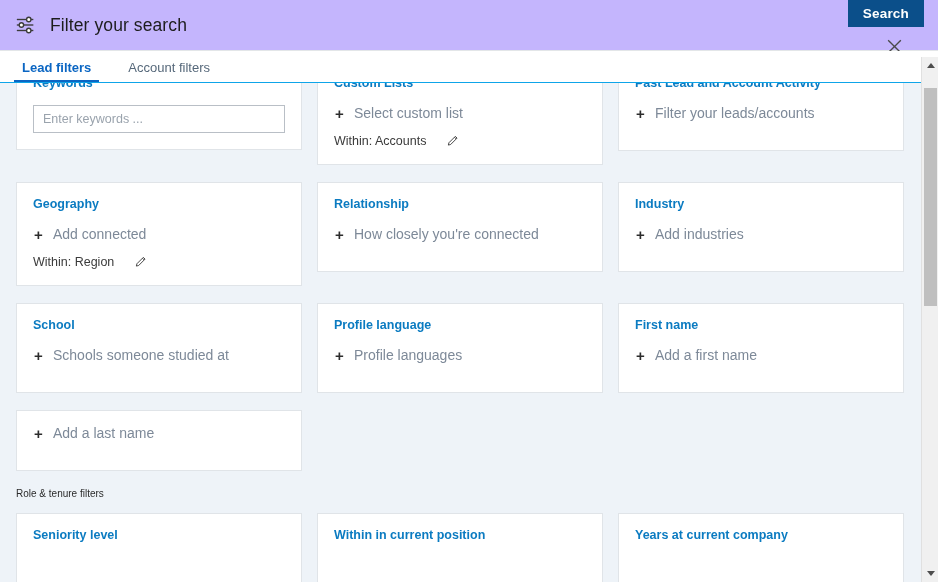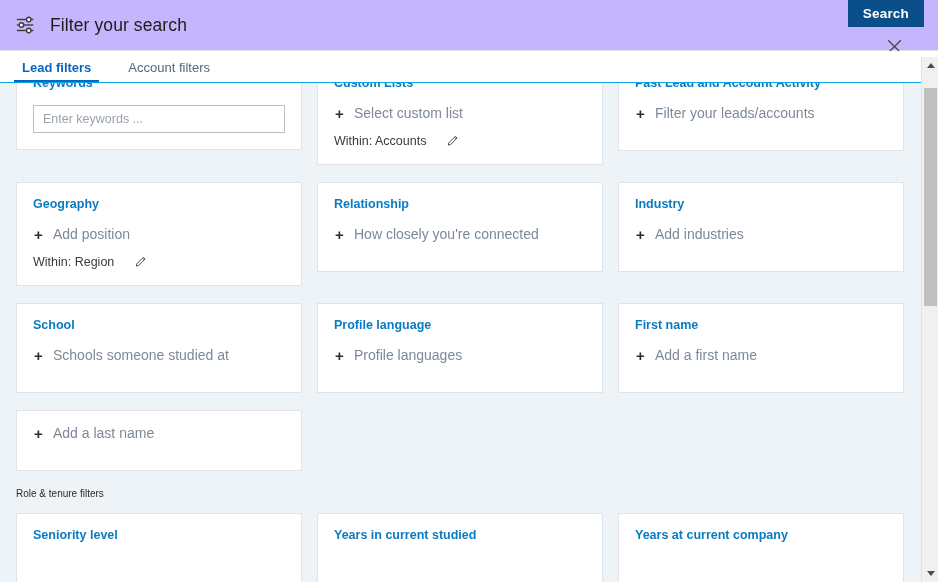--- a/index.html
+++ b/index.html
@@ -352,7 +352,7 @@
           <div class="card-title">Geography</div>
           <div class="add-row">
             <span class="plus-icon">+</span>
-            <span class="add-label">Add position</span>
+            <span class="add-label">Add connected</span>
           </div>
           <div class="within-row">
             <span class="within-label">Within: Region</span>

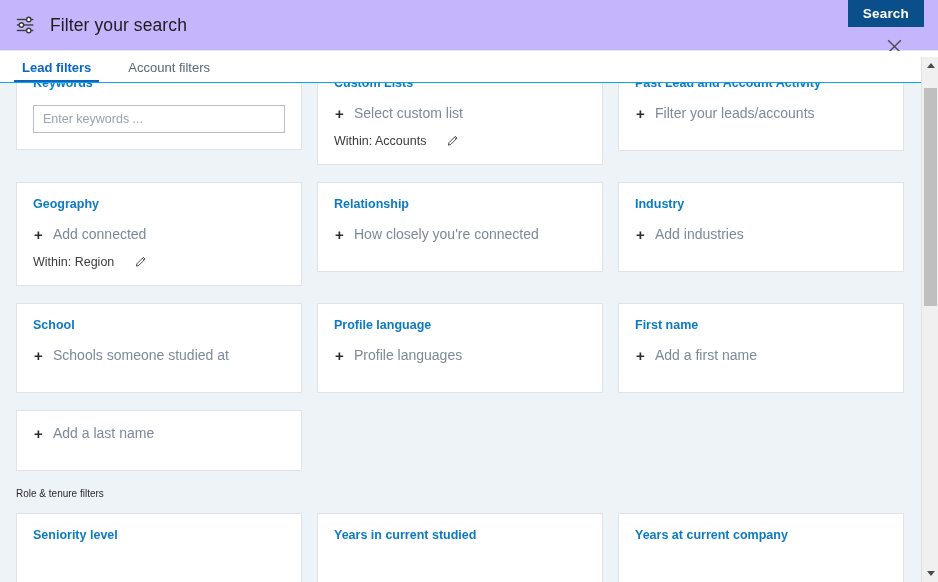--- a/index.html
+++ b/index.html
@@ -427,7 +427,7 @@
         </div>
 
         <div class="card">
-          <div class="card-title">Years in current studied</div>
+          <div class="card-title">Within in current position</div>
         </div>
 
         <div class="card">

